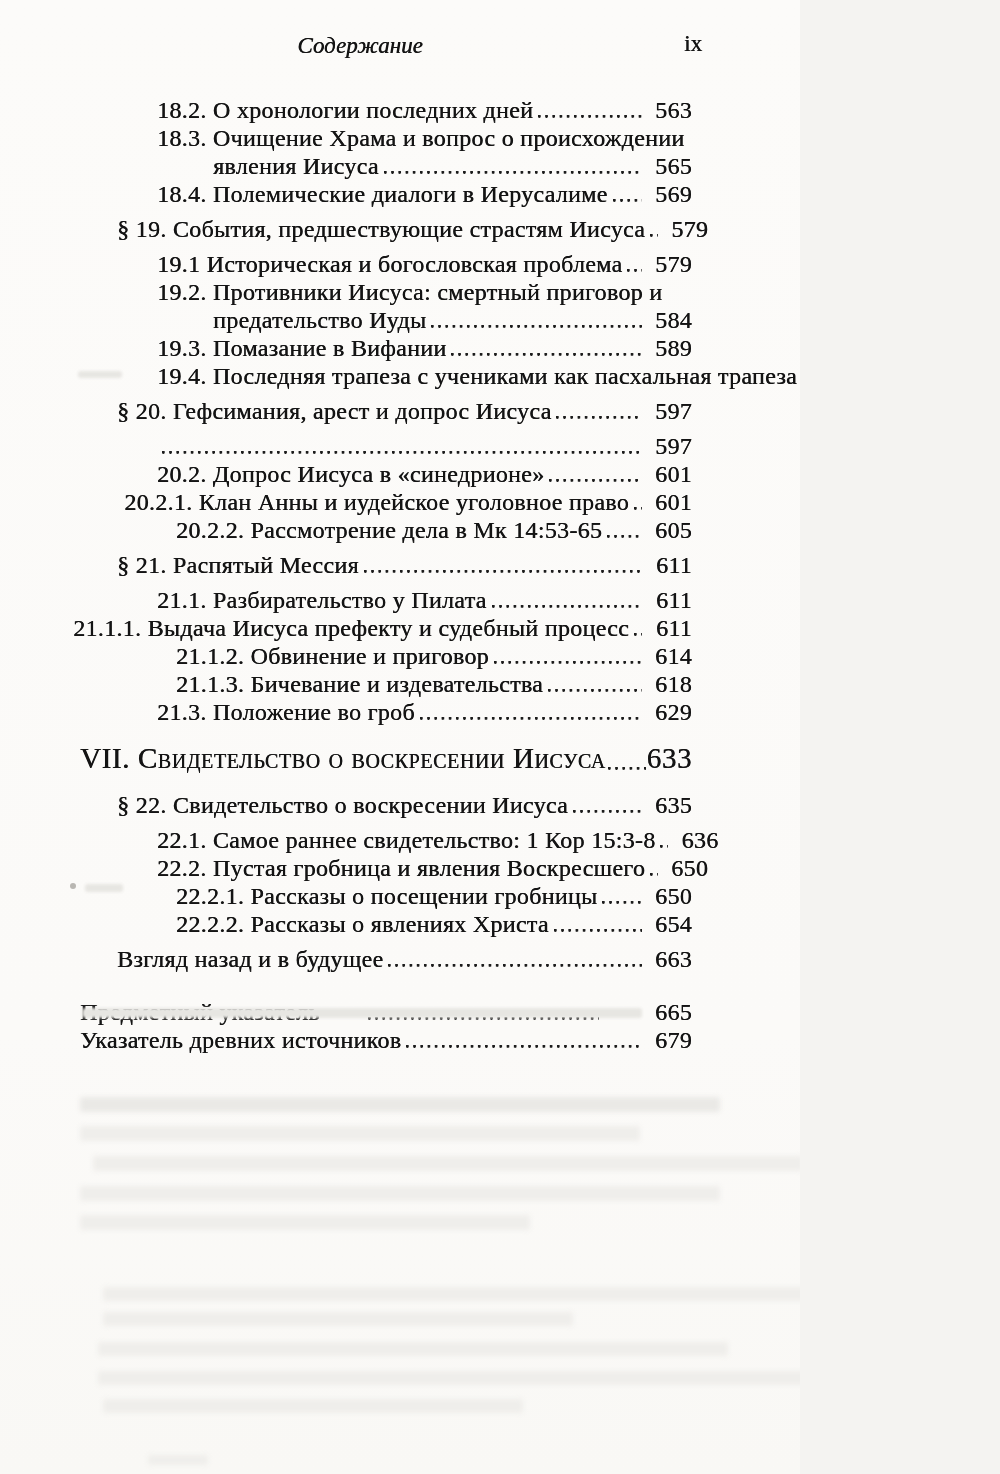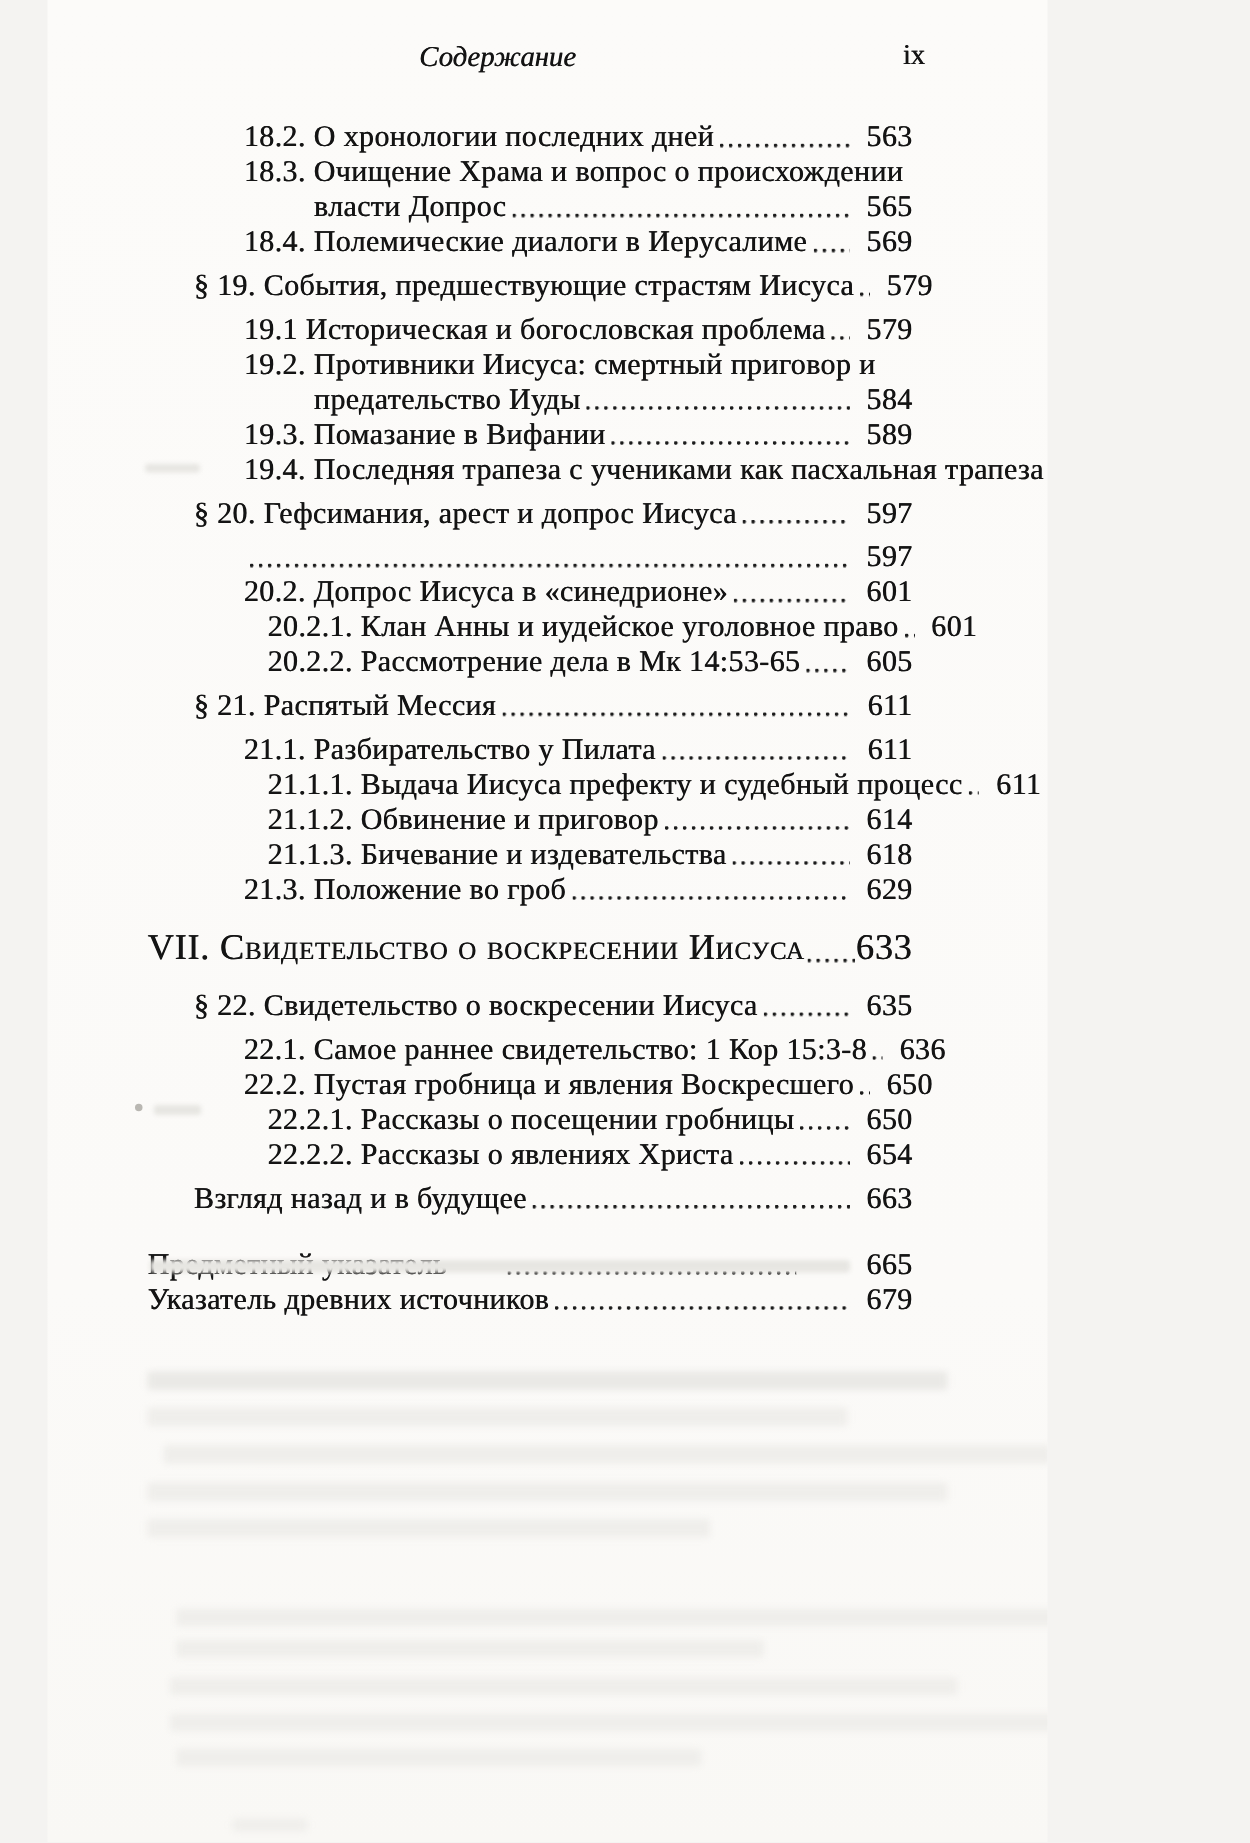--- a/index.html
+++ b/index.html
@@ -14,7 +14,6 @@
     background: linear-gradient(180deg, #fcfbf9 0%, #fbfaf8 70%, #f9f8f5 100%);
     color: #141414;
     overflow: hidden;
-    margin-left: 38px;
   }
   .page-text { text-shadow: 0.4px 0 0 currentColor; }
 

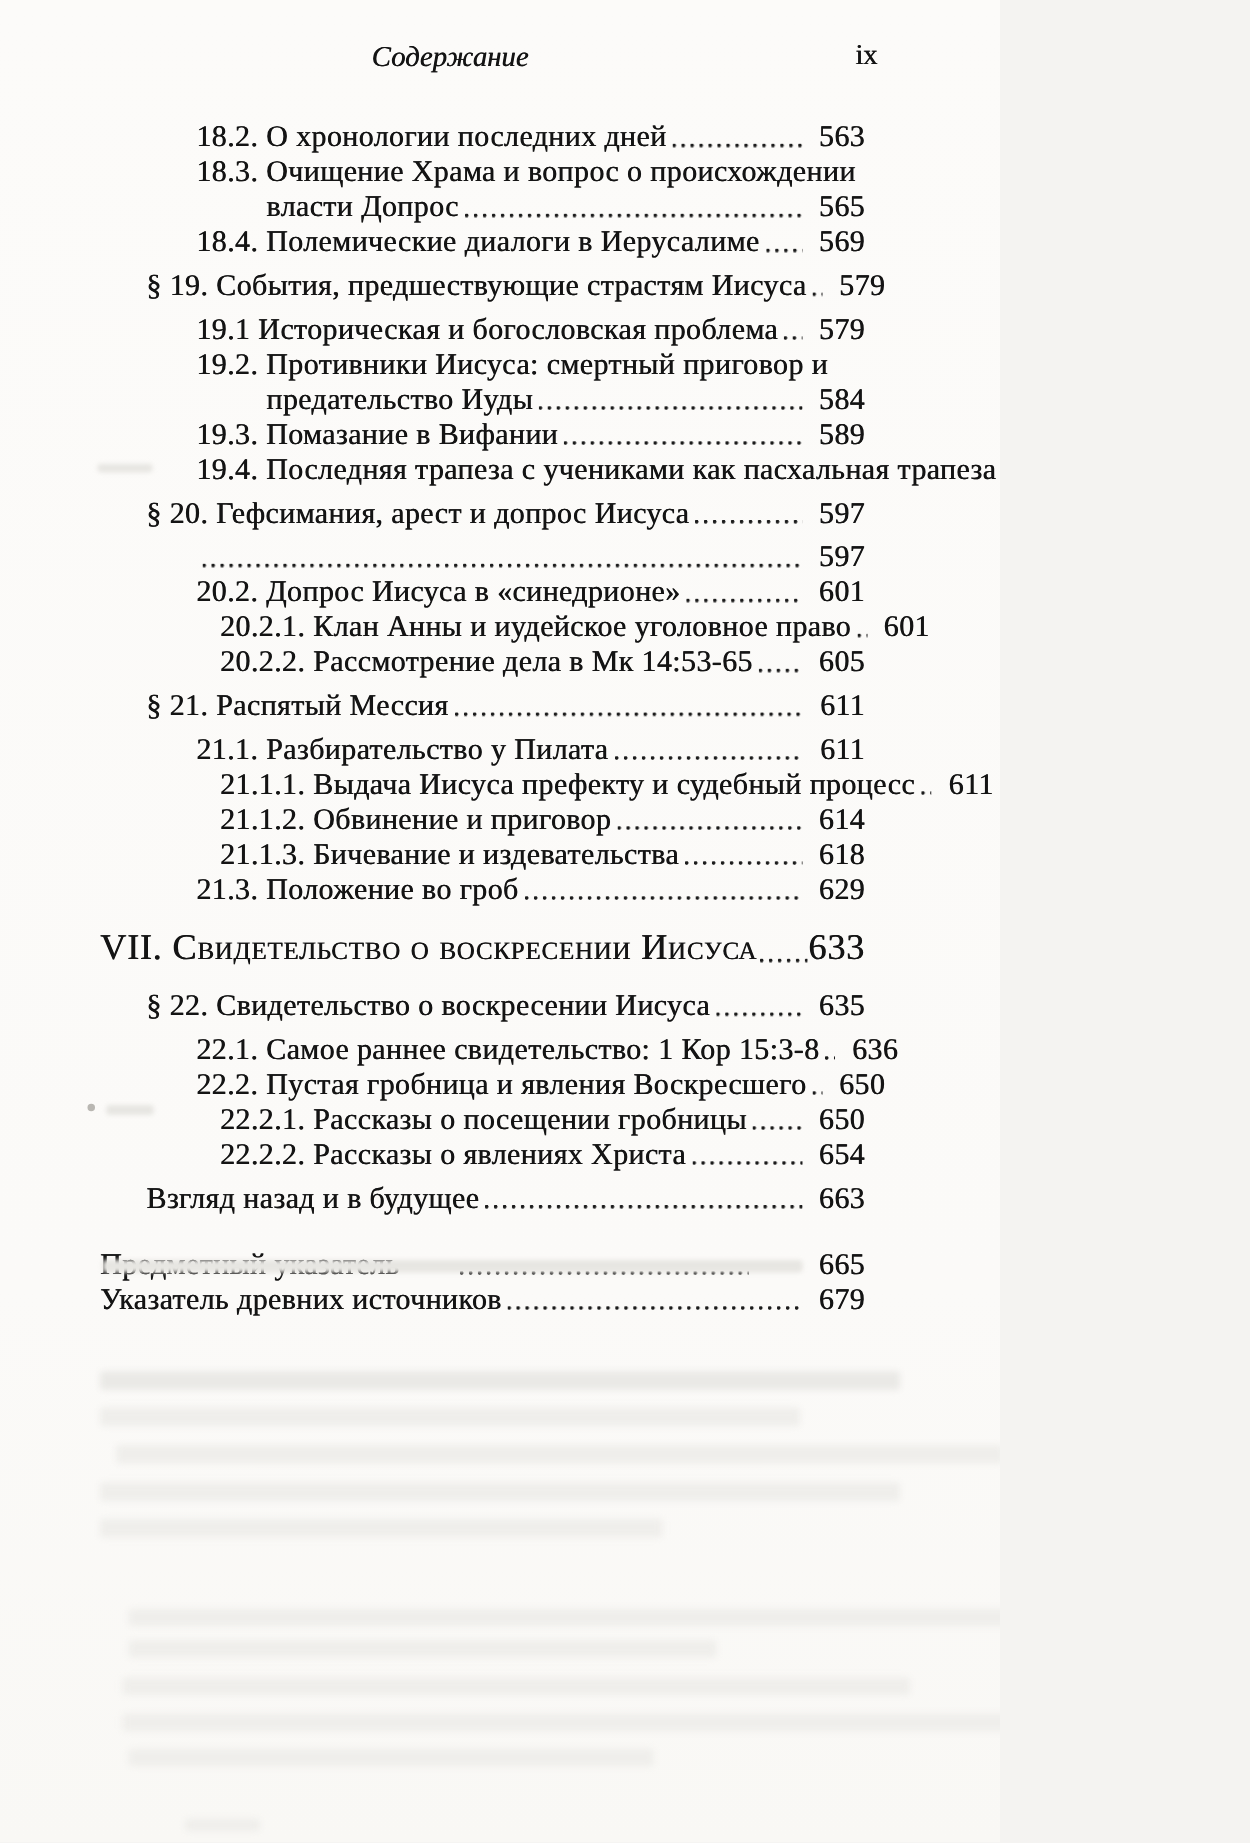--- a/index.html
+++ b/index.html
@@ -110,7 +110,7 @@
 
   </div>
       <div class="row ind4">
-    <span class="t">власти Допрос</span>
+    <span class="t">явления Иисуса</span>
     <span class="leader"></span>
     <span class="p">565</span>
   </div>

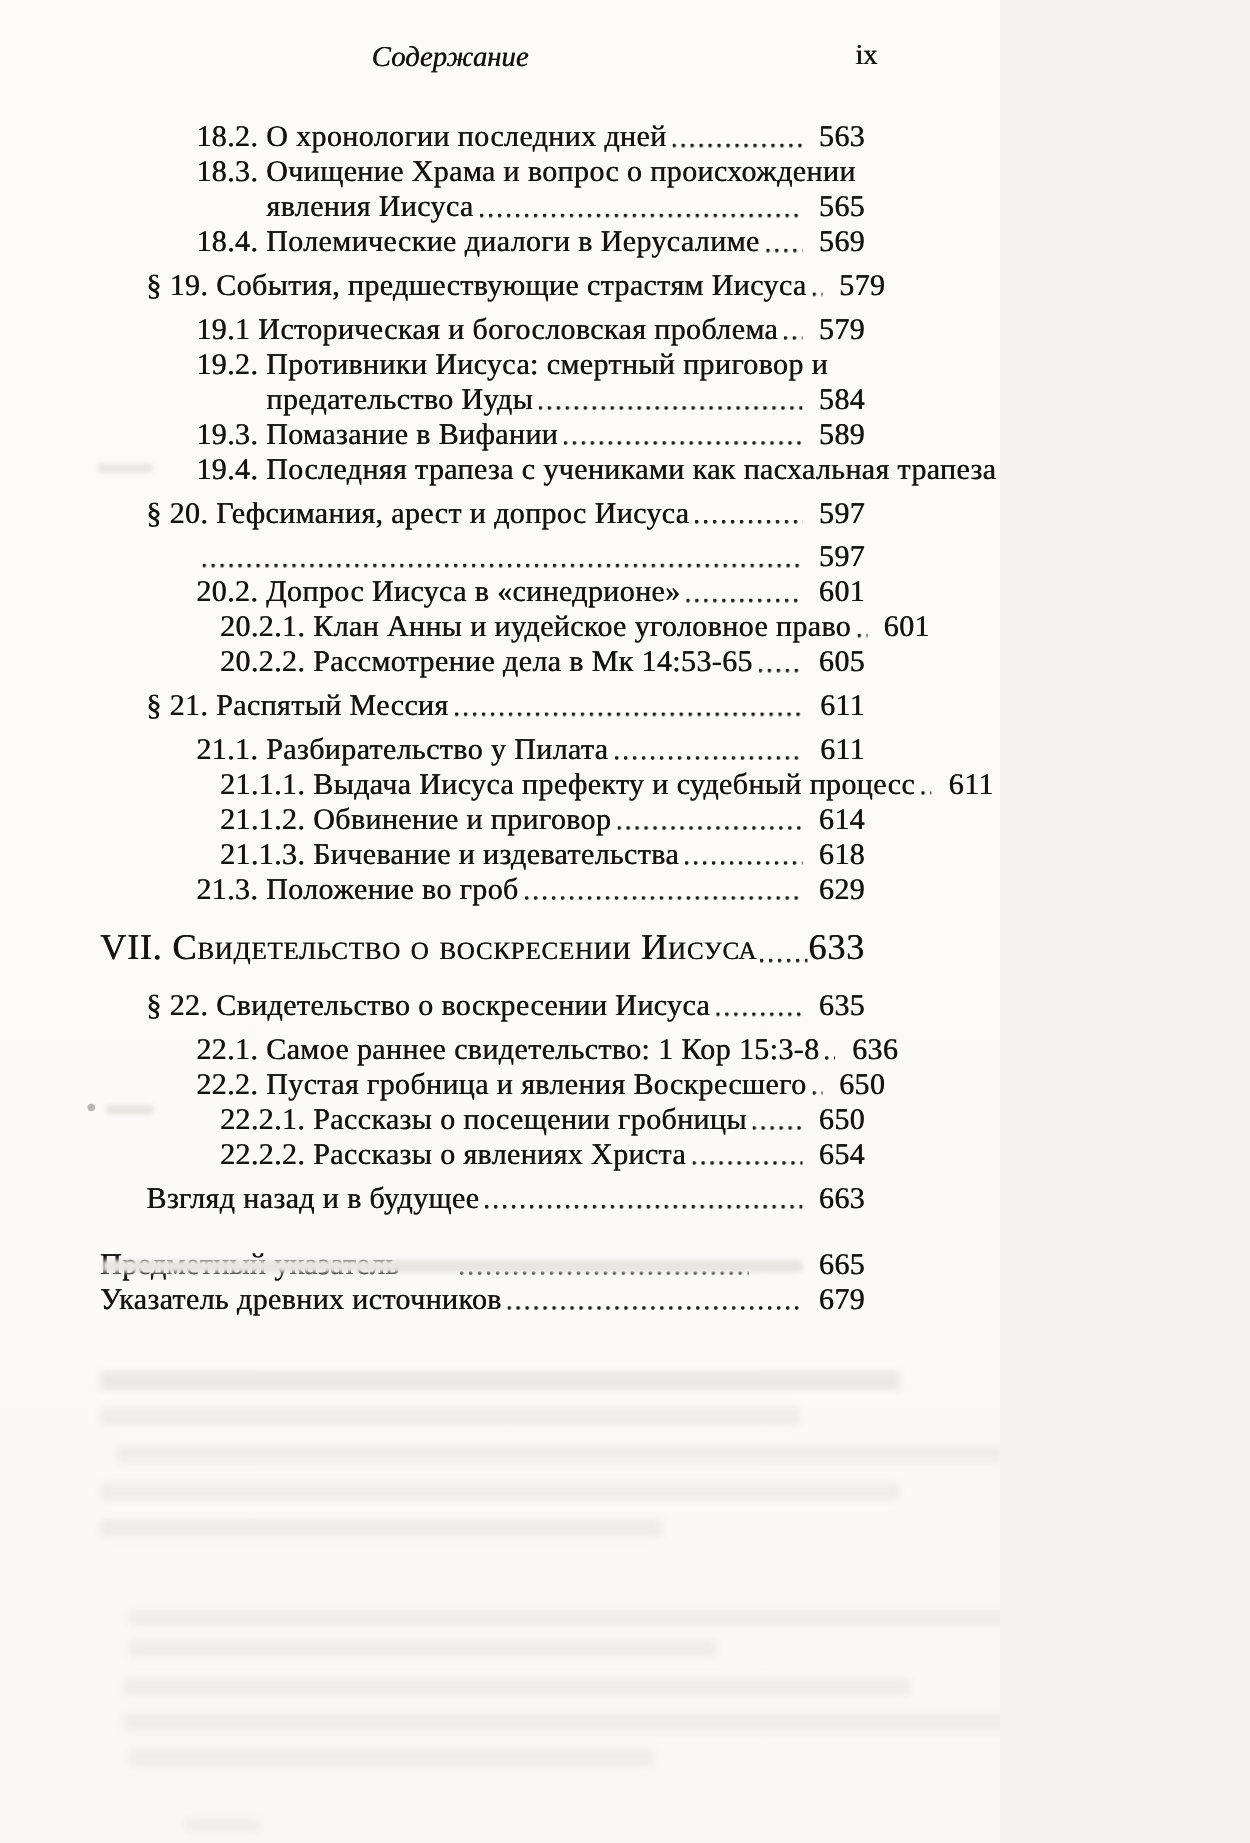--- a/index.html
+++ b/index.html
@@ -54,7 +54,7 @@
   .ind0 { padding-left: 0; }
   .ind1 { padding-left: 37px; }
   .ind2 { padding-left: 77px; }
-  .ind3 { padding-left: 96px; }
+  .ind3 { padding-left: 96px; justify-content: flex-end; }
   .ind4 { padding-left: 133px; }
 
   .gap-group { margin-top: 7px; }

